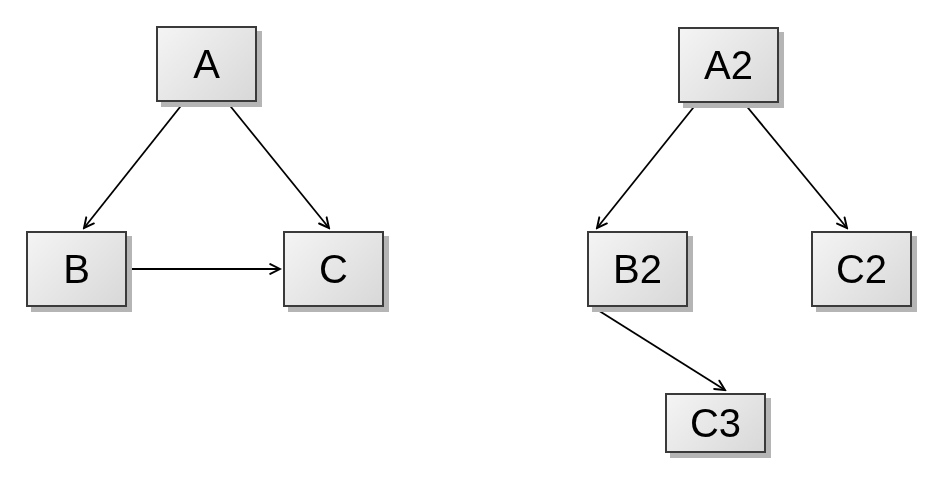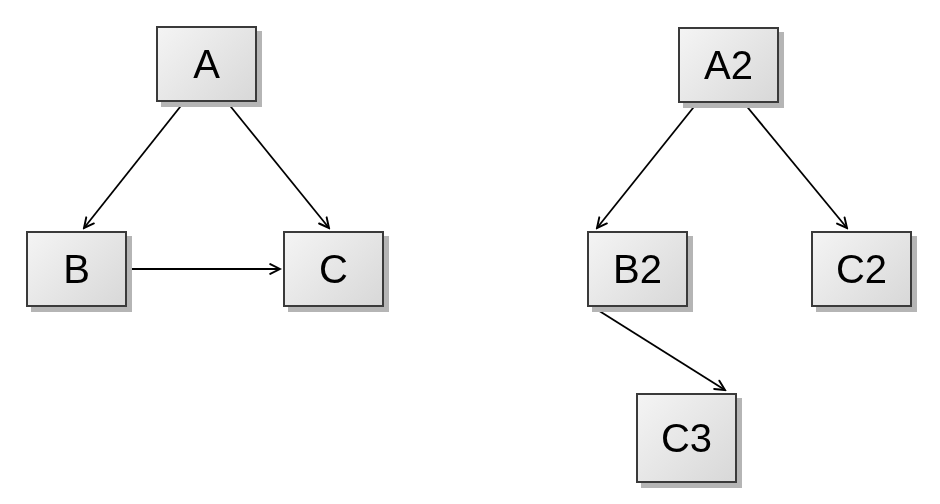--- a/index.html
+++ b/index.html
@@ -68,7 +68,7 @@
   .pos-a2 { left: 670px; top: 27px; margin-left: 8px;  }
   .pos-b2 { left: 543px; top: 231px; margin-left: 44px; }
   .pos-c2 { left: 799px; top: 231px; margin-left: 12px; }
-  .pos-c3 { left: 636px; top: 393px; height: 90px; }
+  .pos-c3 { left: 665px; top: 393px; height: 60px; }
 </style>
 </head>
 <body>

